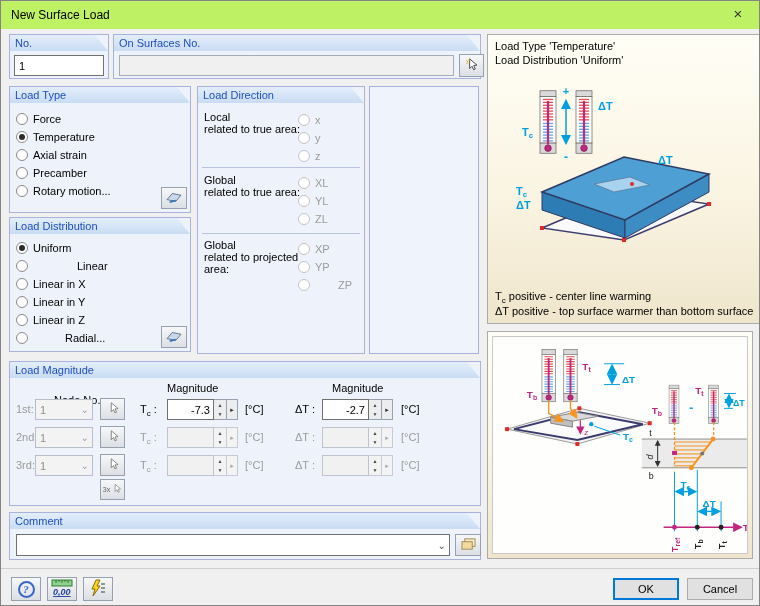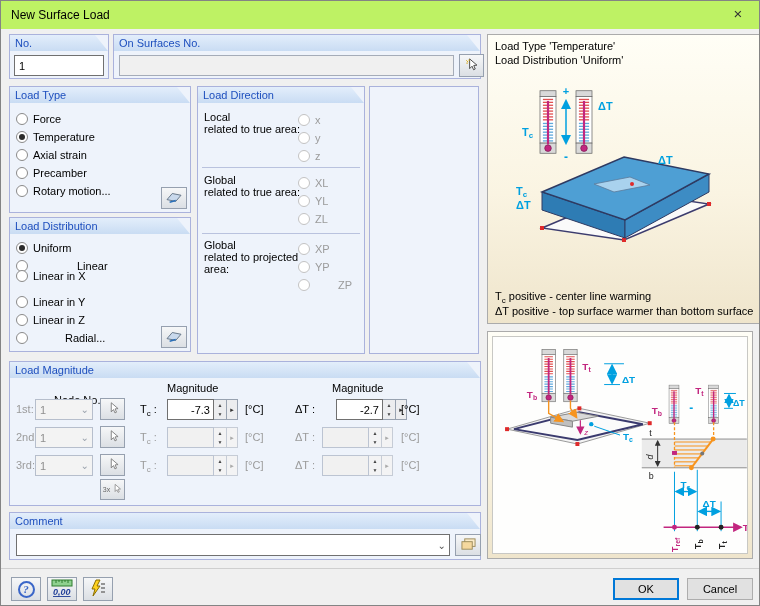--- a/index.html
+++ b/index.html
@@ -169,7 +169,7 @@
         <span class="radio"></span>
         <span>Linear</span>
       </div>
-    <div class="rrow" style="left:6px;top:50px;">
+    <div class="rrow" style="left:6px;top:58px;">
         <span class="radio"></span>
         <span>Linear in X</span>
       </div>

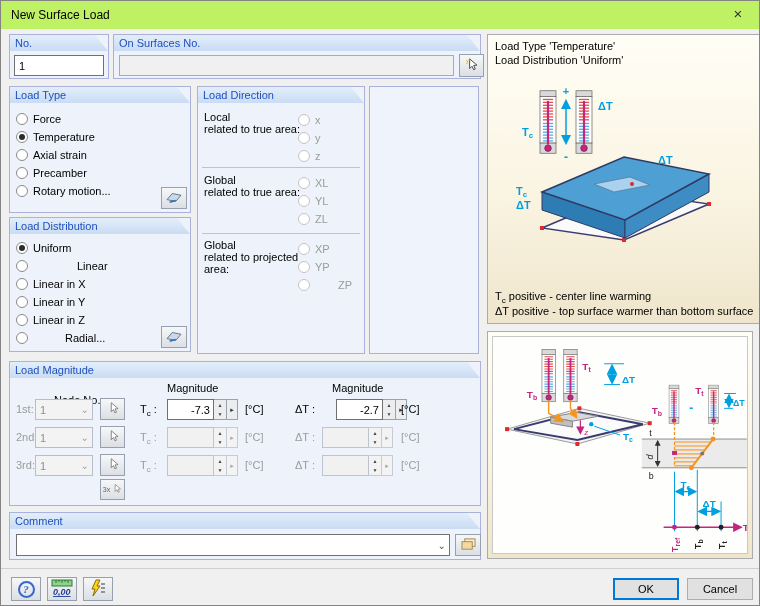--- a/index.html
+++ b/index.html
@@ -222,7 +222,7 @@
     </div>
     <div class="lbl" style="left:235px;top:41px;">[°C]</div>
     <div class="lbl" style="left:285px;top:41px;"><span>ΔT</span> <span>:</span></div>
-    <div class="spinctl" style="left:312px;top:37px;width:71px;margin-left:14px;">
+    <div class="spinctl" style="left:312px;top:37px;width:71px;">
       <div class="sval">-2.7</div>
       <div class="sbtns">
           <span>▲</span>

